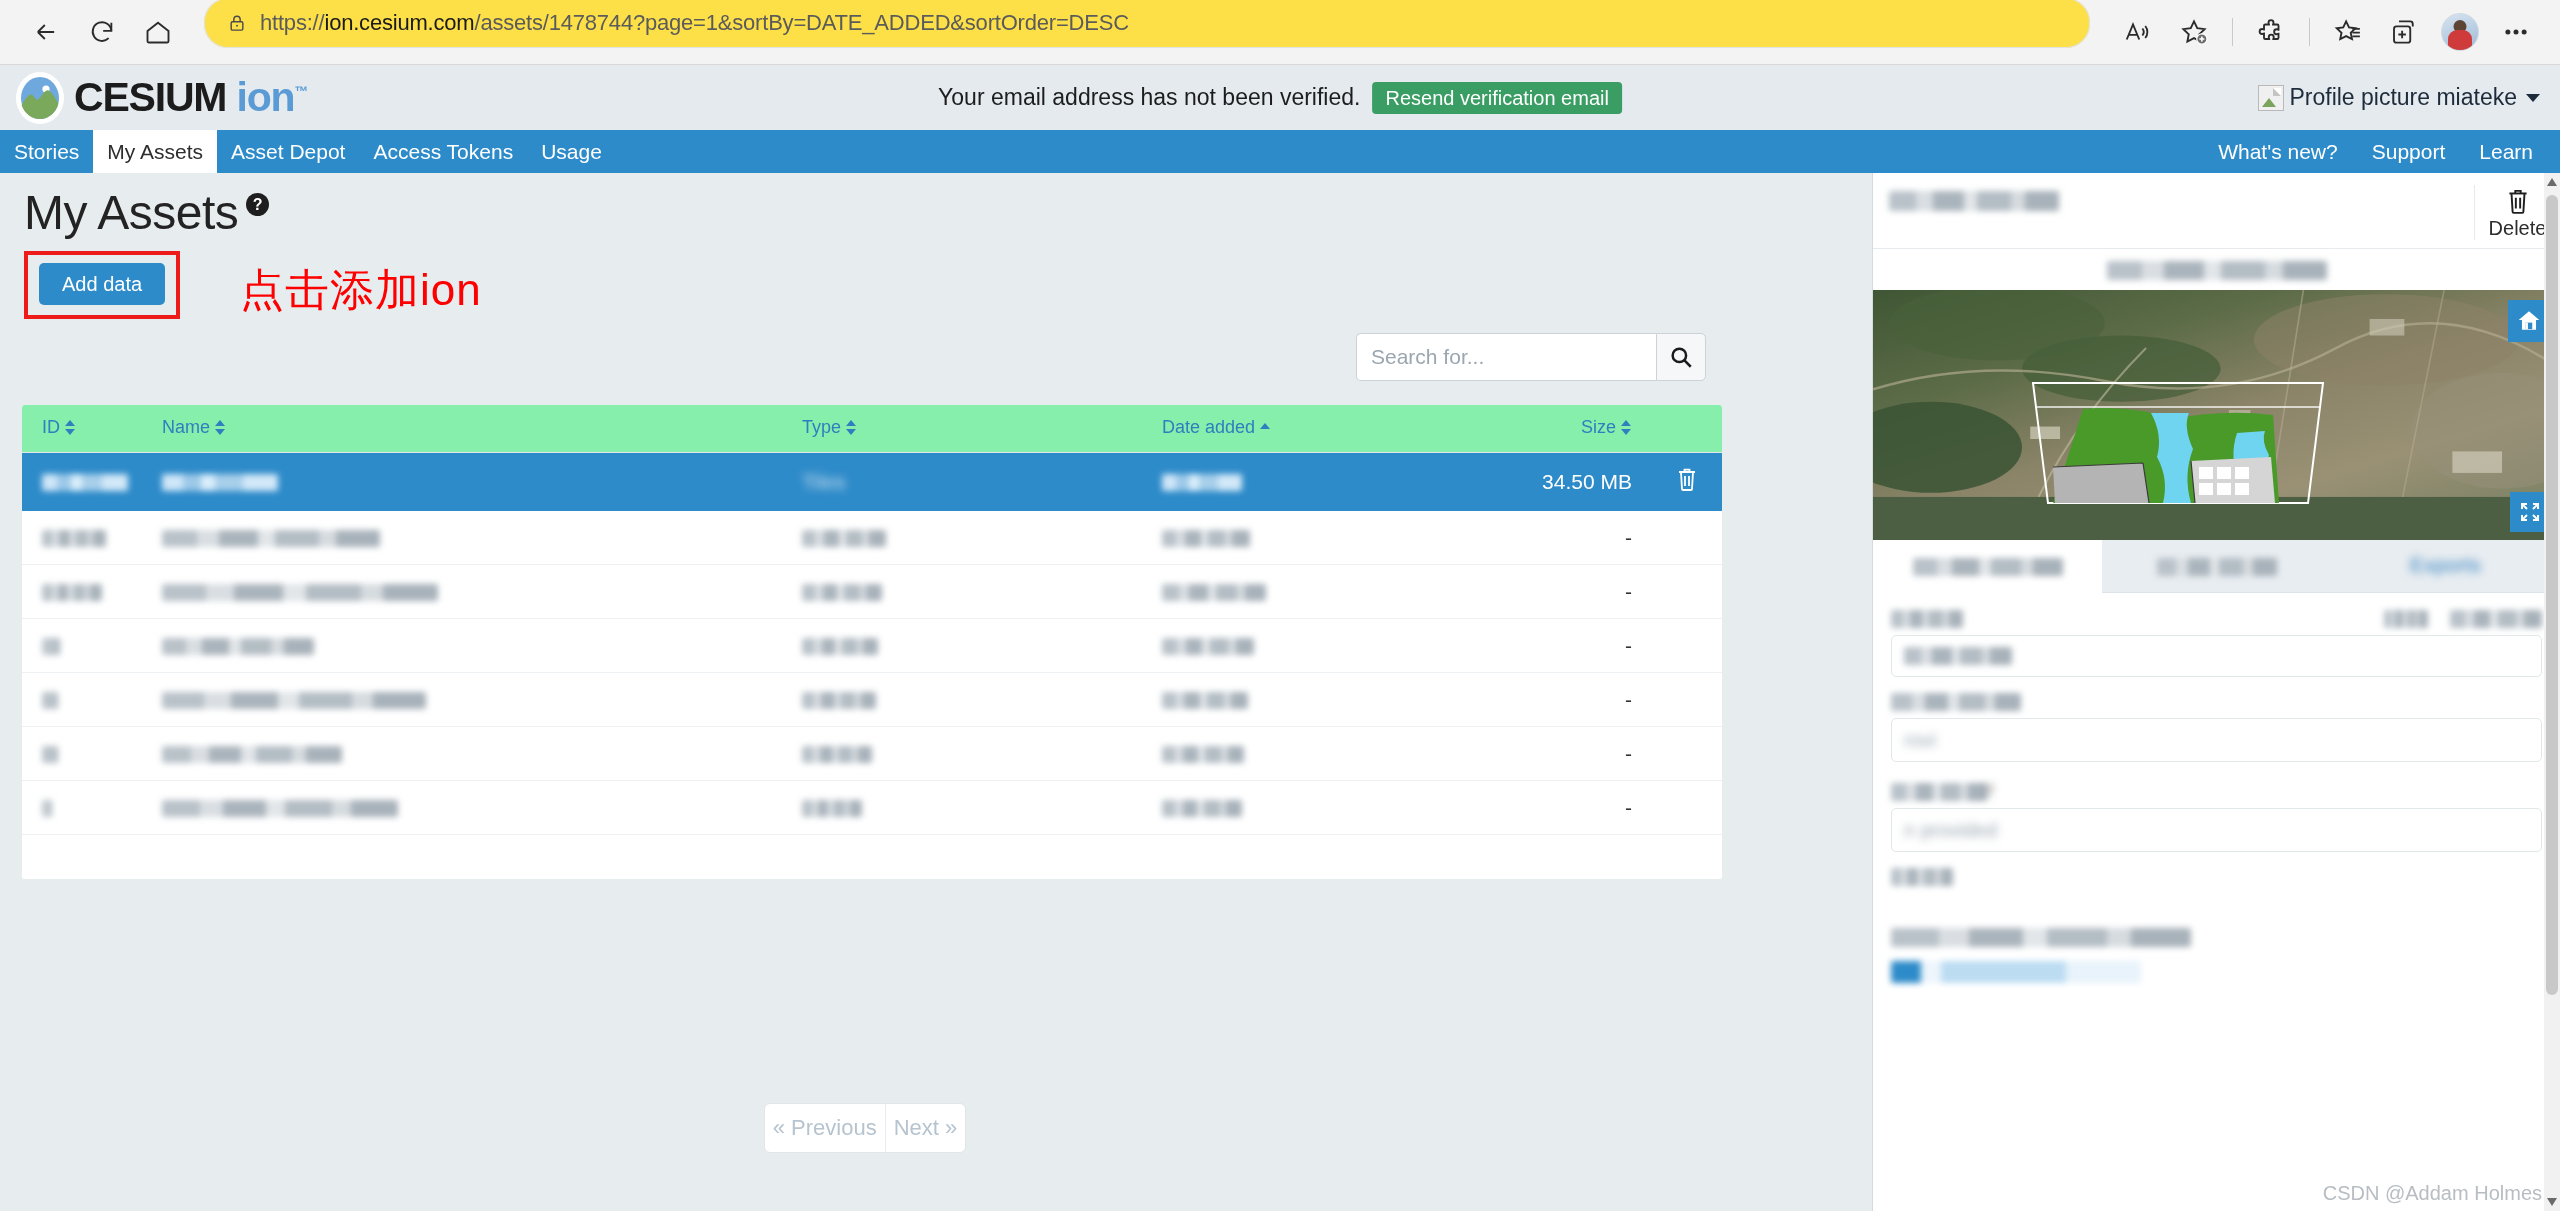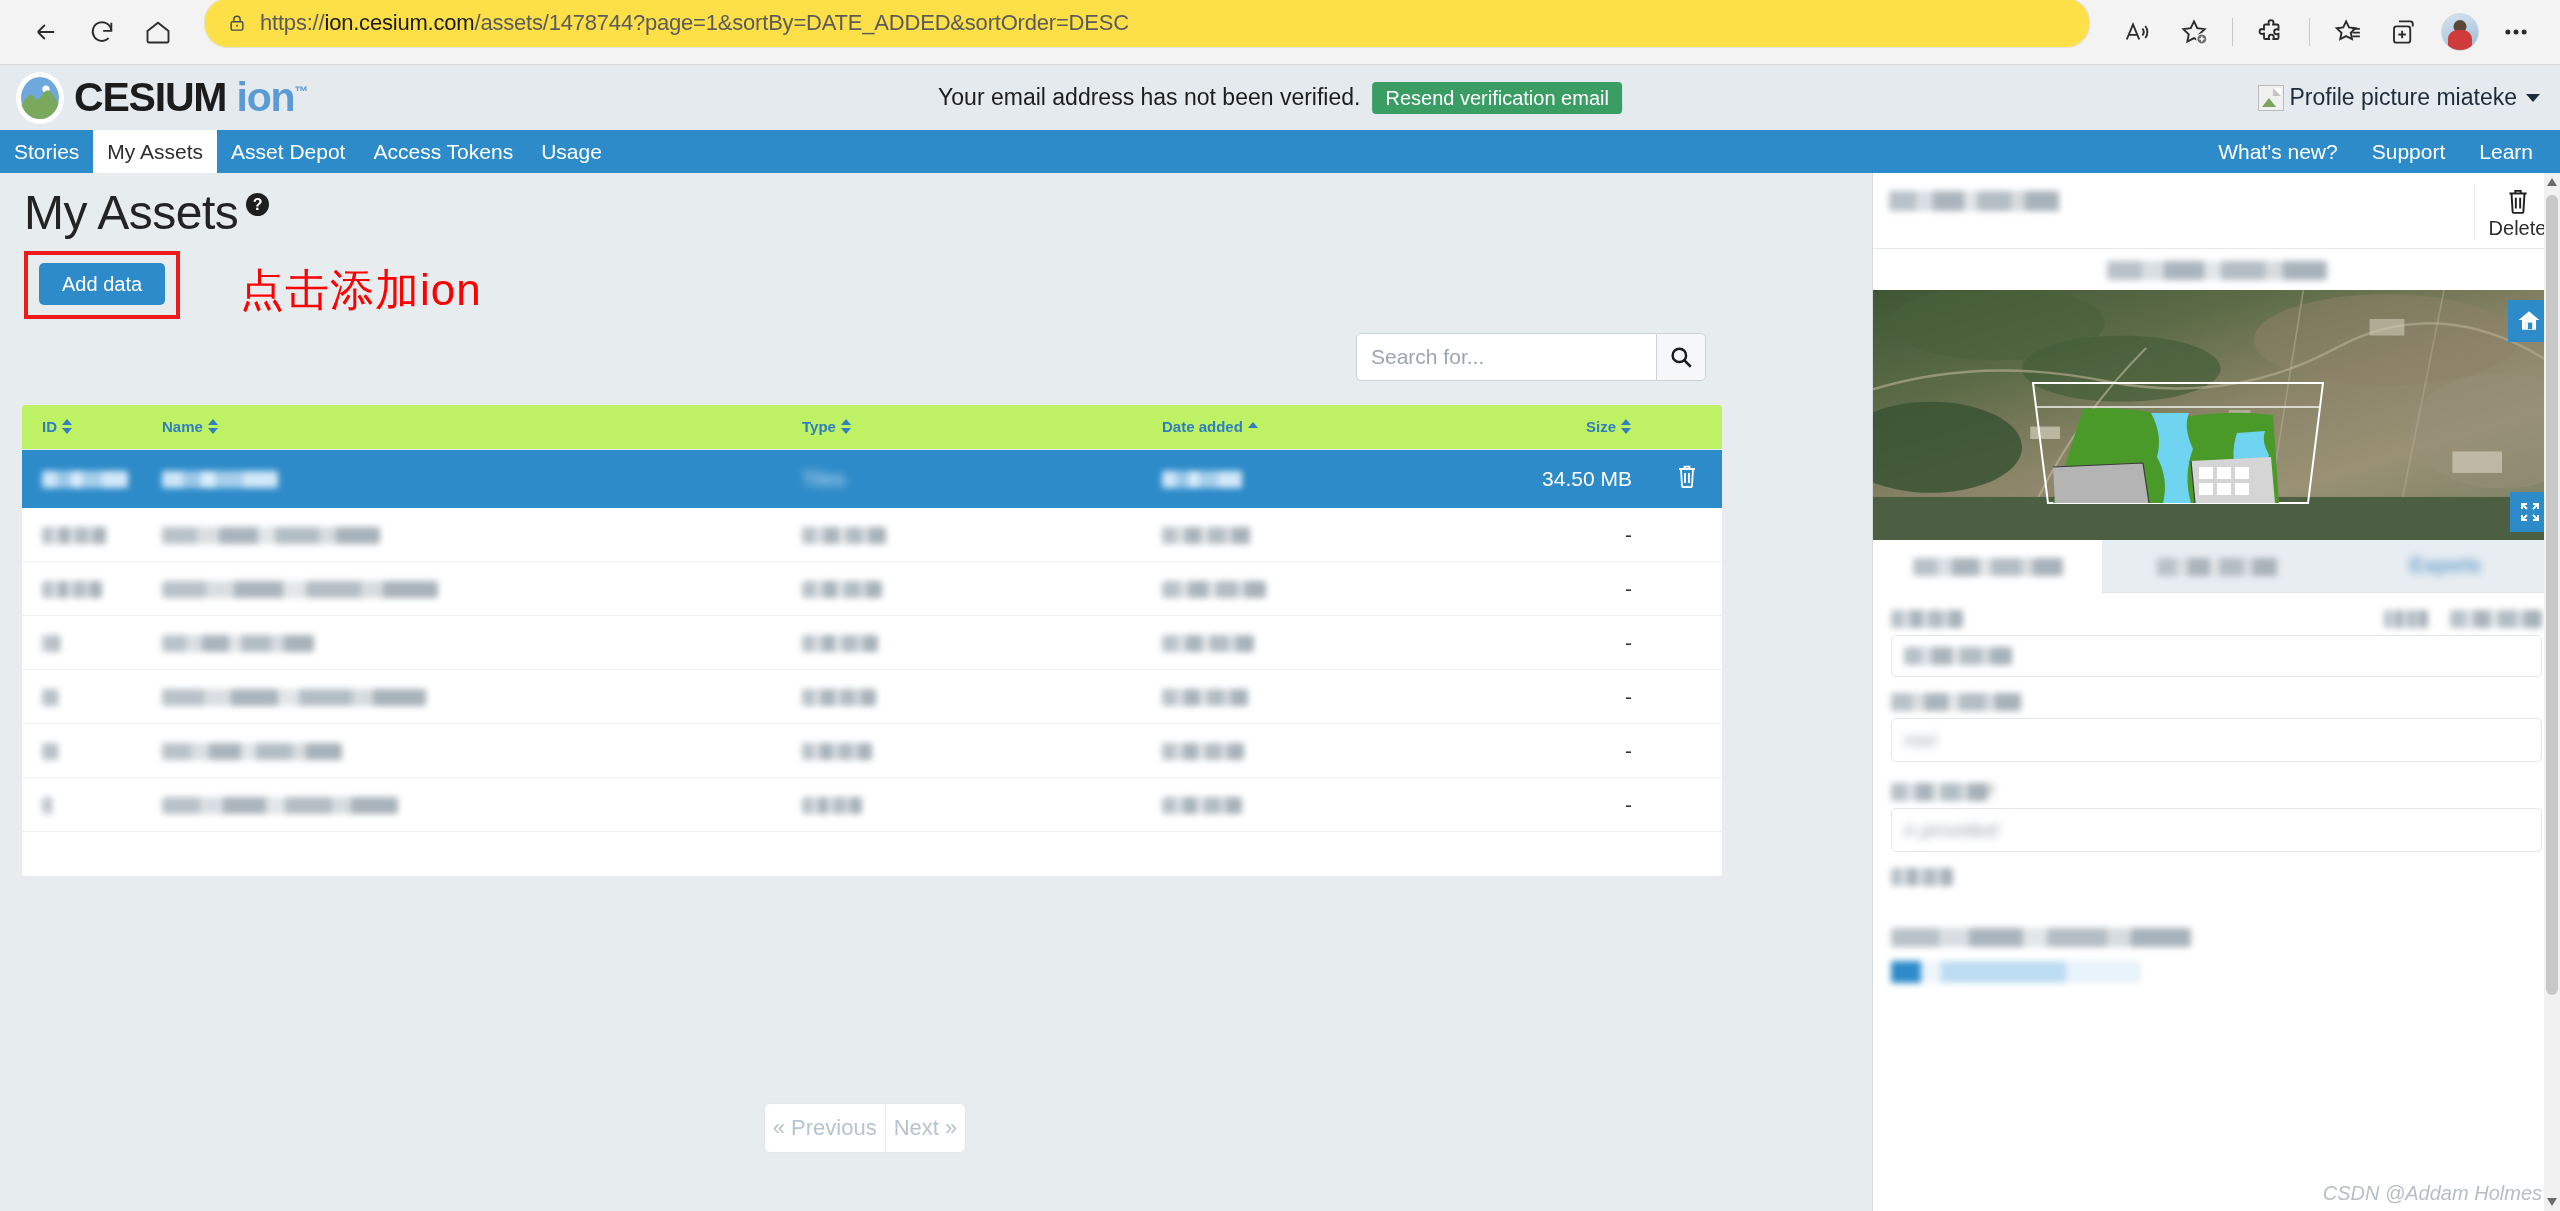--- a/index.html
+++ b/index.html
@@ -293,11 +293,11 @@
   table.assets { width: 100%; border-collapse: collapse; }
   table.assets th {
     text-align: left;
-    font-size: 15px;
+    font-size: 18px;
     color: #2f7fbf;
-    font-weight: bold;
+    font-weight: normal;
     padding: 12px 0 14px 0;
-    background: #bef264;
+    background: #86efac;
     border-bottom: 1px solid #e4e8eb;
     white-space: nowrap;
     cursor: pointer;

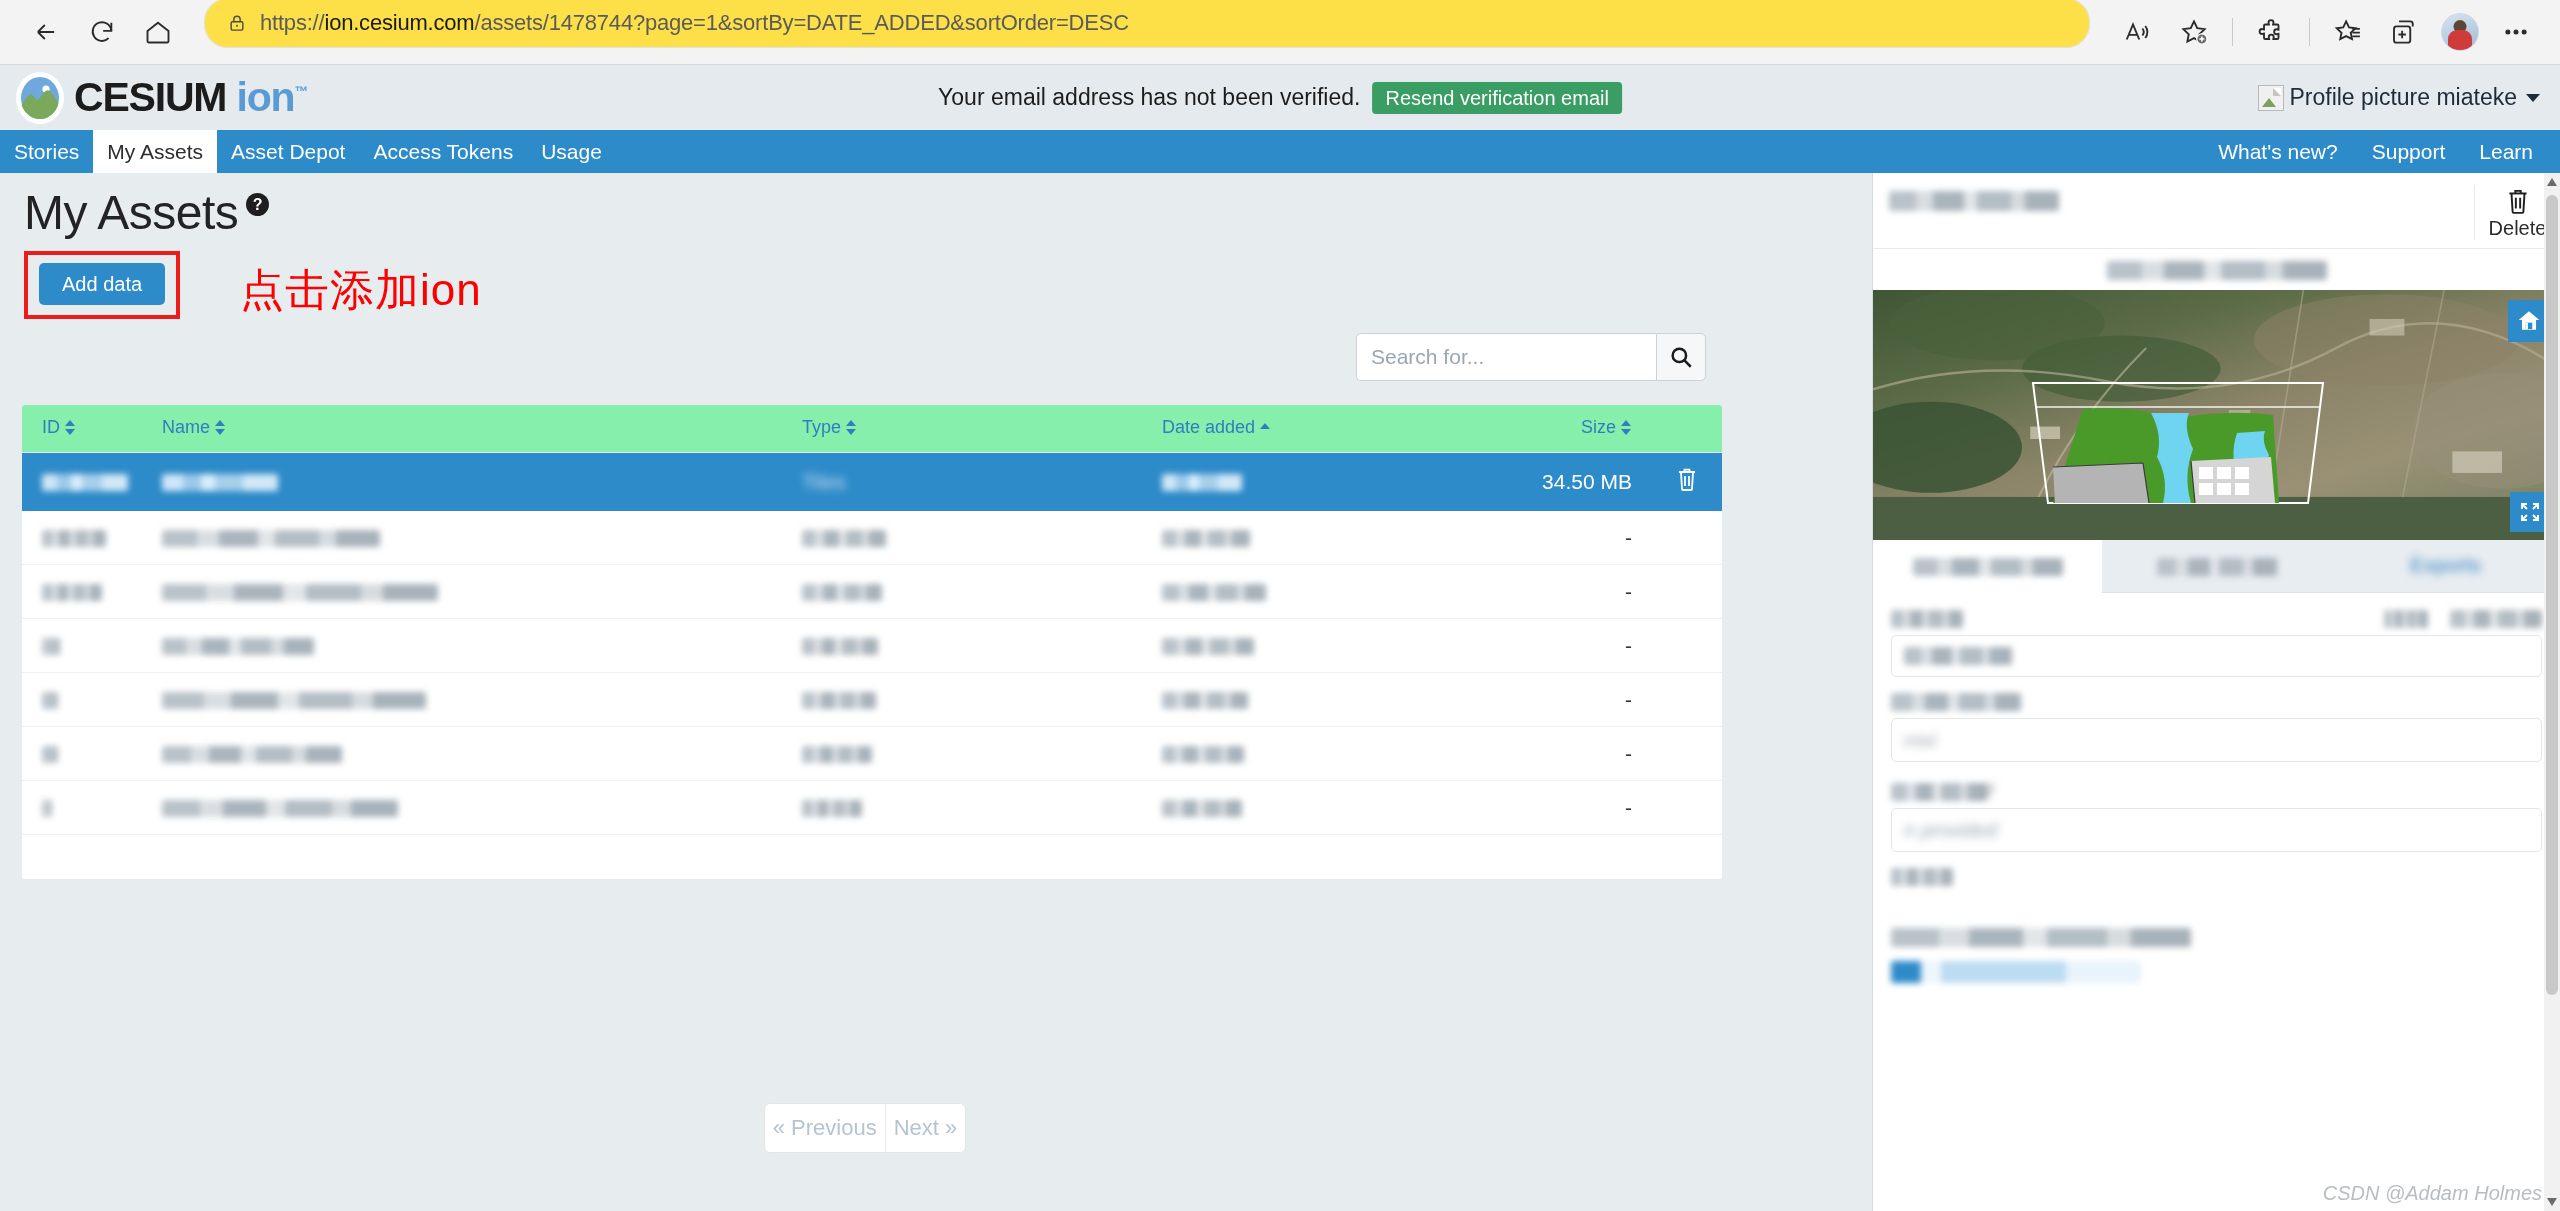--- a/index.html
+++ b/index.html
@@ -431,7 +431,7 @@
   }
   .rp-tab.active { background: #ffffff; border-bottom: 1px solid #ffffff; margin-bottom: -1px; }
 
-  .rp-form { padding: 16px 18px 0 18px; flex: 1; position: relative; overflow: hidden; font-style: italic; }
+  .rp-form { padding: 16px 18px 0 18px; flex: 1; position: relative; overflow: hidden; }
   .field { margin-bottom: 16px; }
   .field-head { display: flex; justify-content: space-between; align-items: center; margin-bottom: 7px; }
   .field-input {

